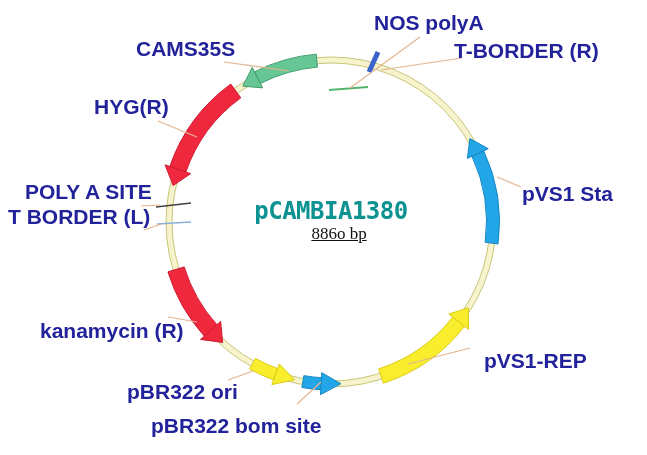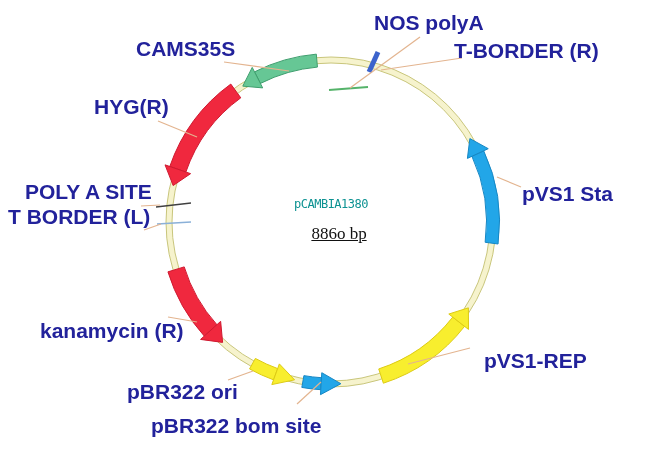--- a/index.html
+++ b/index.html
@@ -25,8 +25,8 @@
     left:331px;top:197px;
     transform:translateX(-50%);
     font-family:"DejaVu Sans Mono", monospace;
-    font-weight:normal;
-    font-size:12px;
+    font-weight:bold;
+    font-size:24px;
     letter-spacing:-0.5px;
     color:#0d9292;
     white-space:nowrap;

